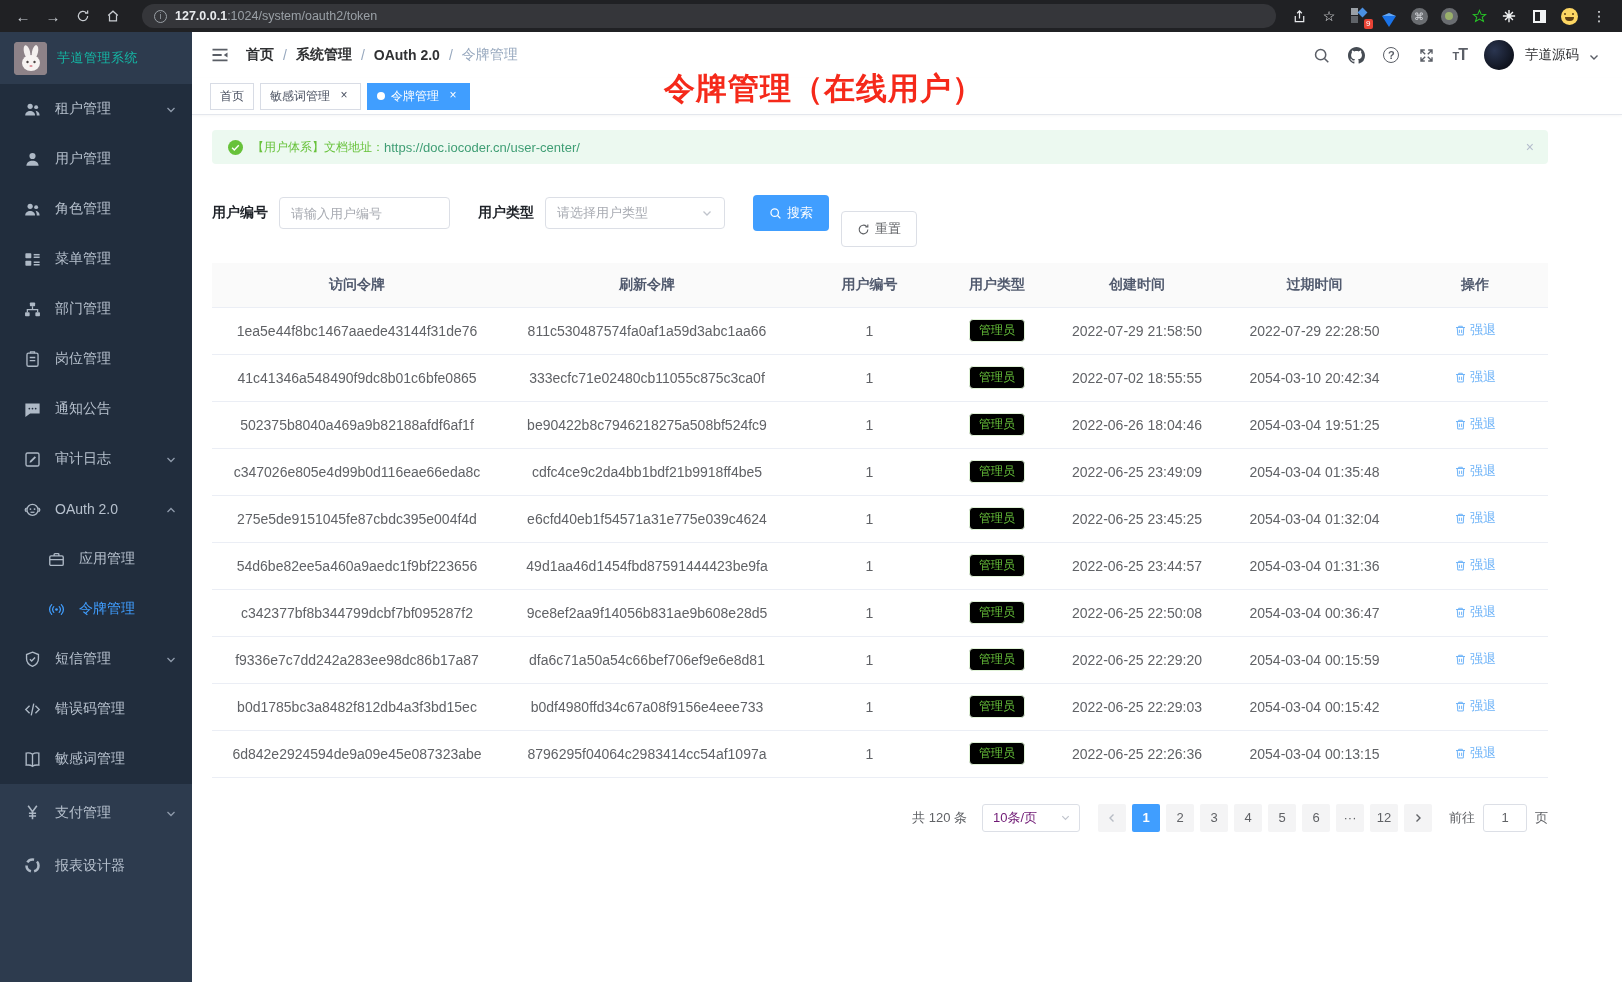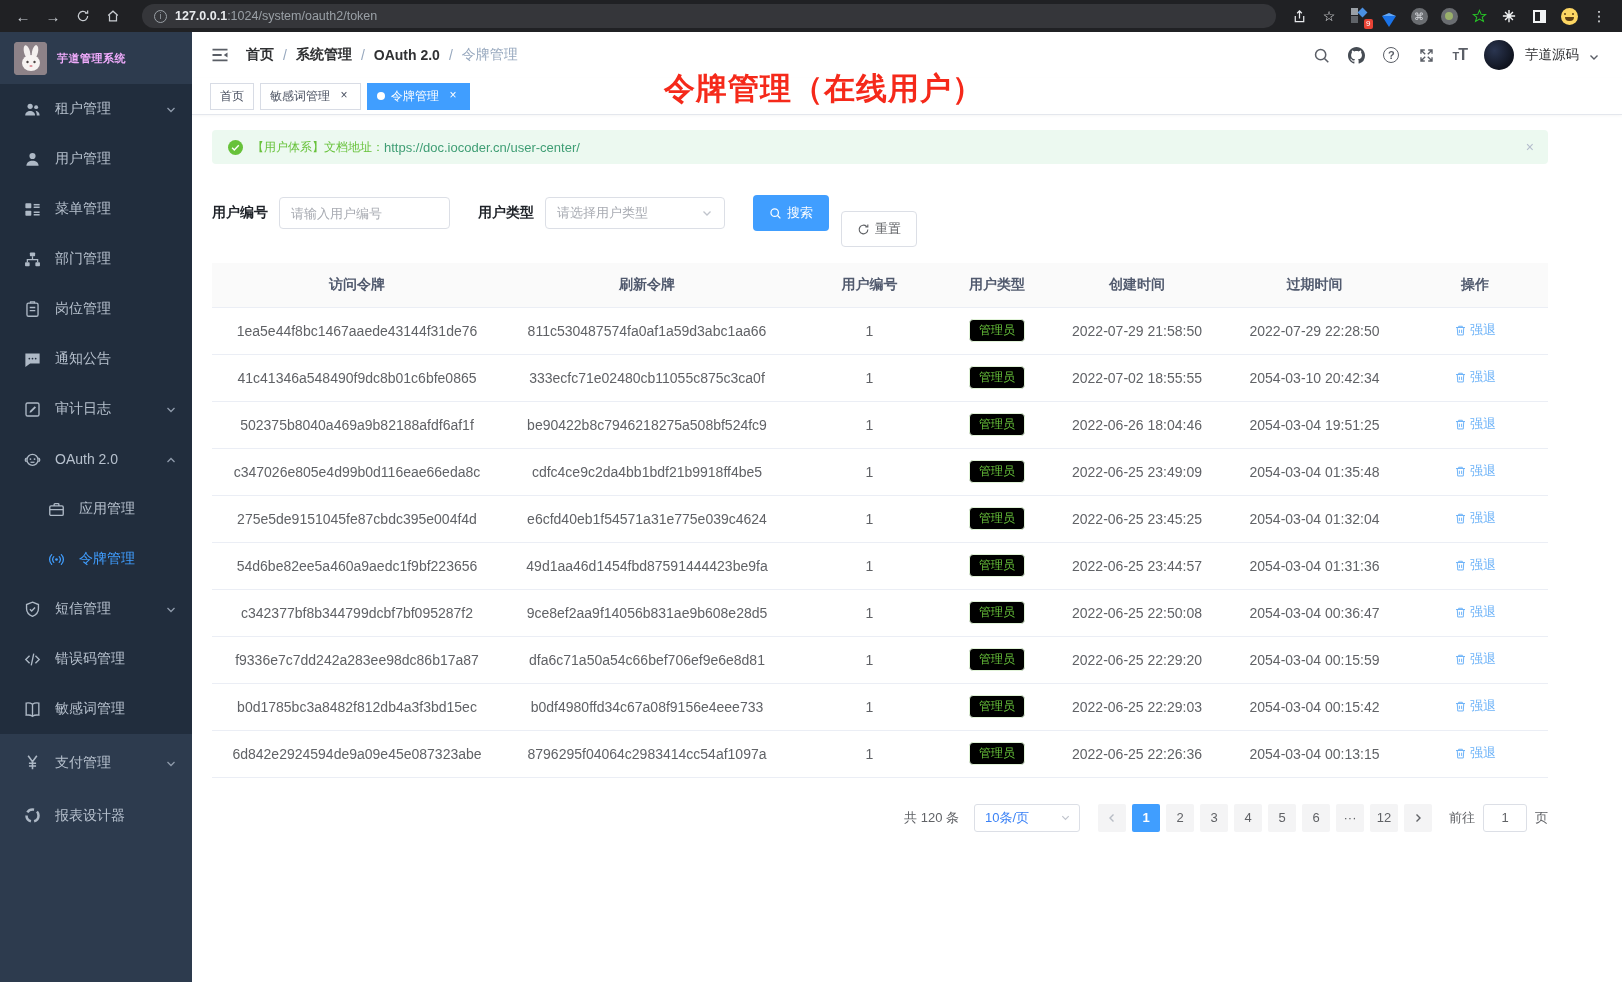--- a/index.html
+++ b/index.html
@@ -35,7 +35,7 @@
   .sidebar { width:192px; background:#212d3d; display:flex; flex-direction:column; flex-shrink:0; }
   .logo-row { height:52px; background:#2d3b4e; display:flex; align-items:center; padding-left:14px; gap:10px; flex-shrink:0; }
   .logo-img { width:33px; height:33px; border-radius:4px; background:#8a7f80; overflow:hidden; flex-shrink:0; }
-  .logo-title { color:#f0abfc; font-size:11px; font-weight:700; letter-spacing:.5px; }
+  .logo-title { color:#14b8a6; font-size:13px; font-weight:400; letter-spacing:.5px; }
   .menu { padding-top:0; }
   .menu-item { height:50px; display:flex; align-items:center; padding-left:23px; color:#b6c0cd; font-size:14px; cursor:pointer; position:relative; }
   .menu-item .mi-icon { width:19px; height:19px; margin-right:13px; display:inline-flex; color:#aeb9c6; flex-shrink:0; }

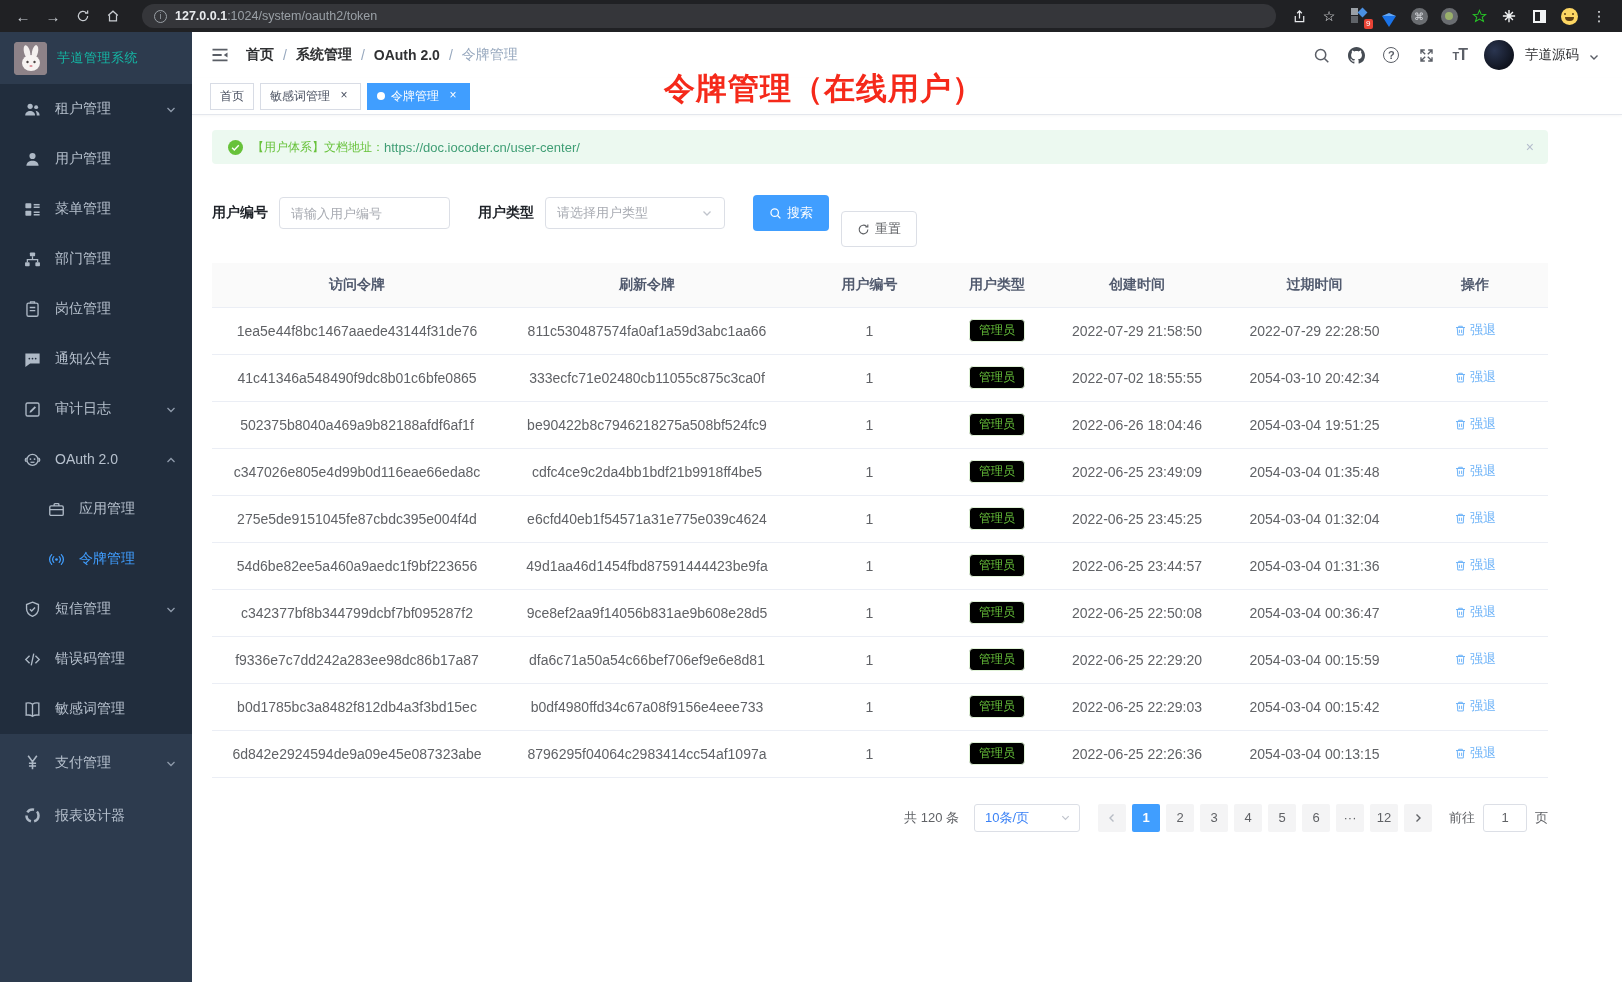--- a/index.html
+++ b/index.html
@@ -226,6 +226,17 @@
         <div class="menu-item">
           <span class="mi-icon">
             <svg viewBox="0 0 24 24" fill="currentColor">
+              <circle cx="9" cy="8" r="3.3"></circle>
+              <path d="M2.8 19.5c0-3.4 2.8-5.6 6.2-5.6s6.2 2.2 6.2 5.6z"></path>
+              <circle cx="16.6" cy="9" r="2.5"></circle>
+              <path d="M15.8 13.7c3 .4 5.2 2.4 5.2 5.8h-3.6c0-2.4-.6-4.4-1.6-5.8z"></path>
+            </svg>
+          </span>
+          <span class="mi-label">角色管理</span>
+        </div>
+        <div class="menu-item">
+          <span class="mi-icon">
+            <svg viewBox="0 0 24 24" fill="currentColor">
               <rect x="3" y="4" width="7.5" height="6.5" rx="1"></rect>
               <rect x="13.5" y="5" width="7.5" height="1.9"></rect>
               <rect x="13.5" y="8.2" width="7.5" height="1.9"></rect>

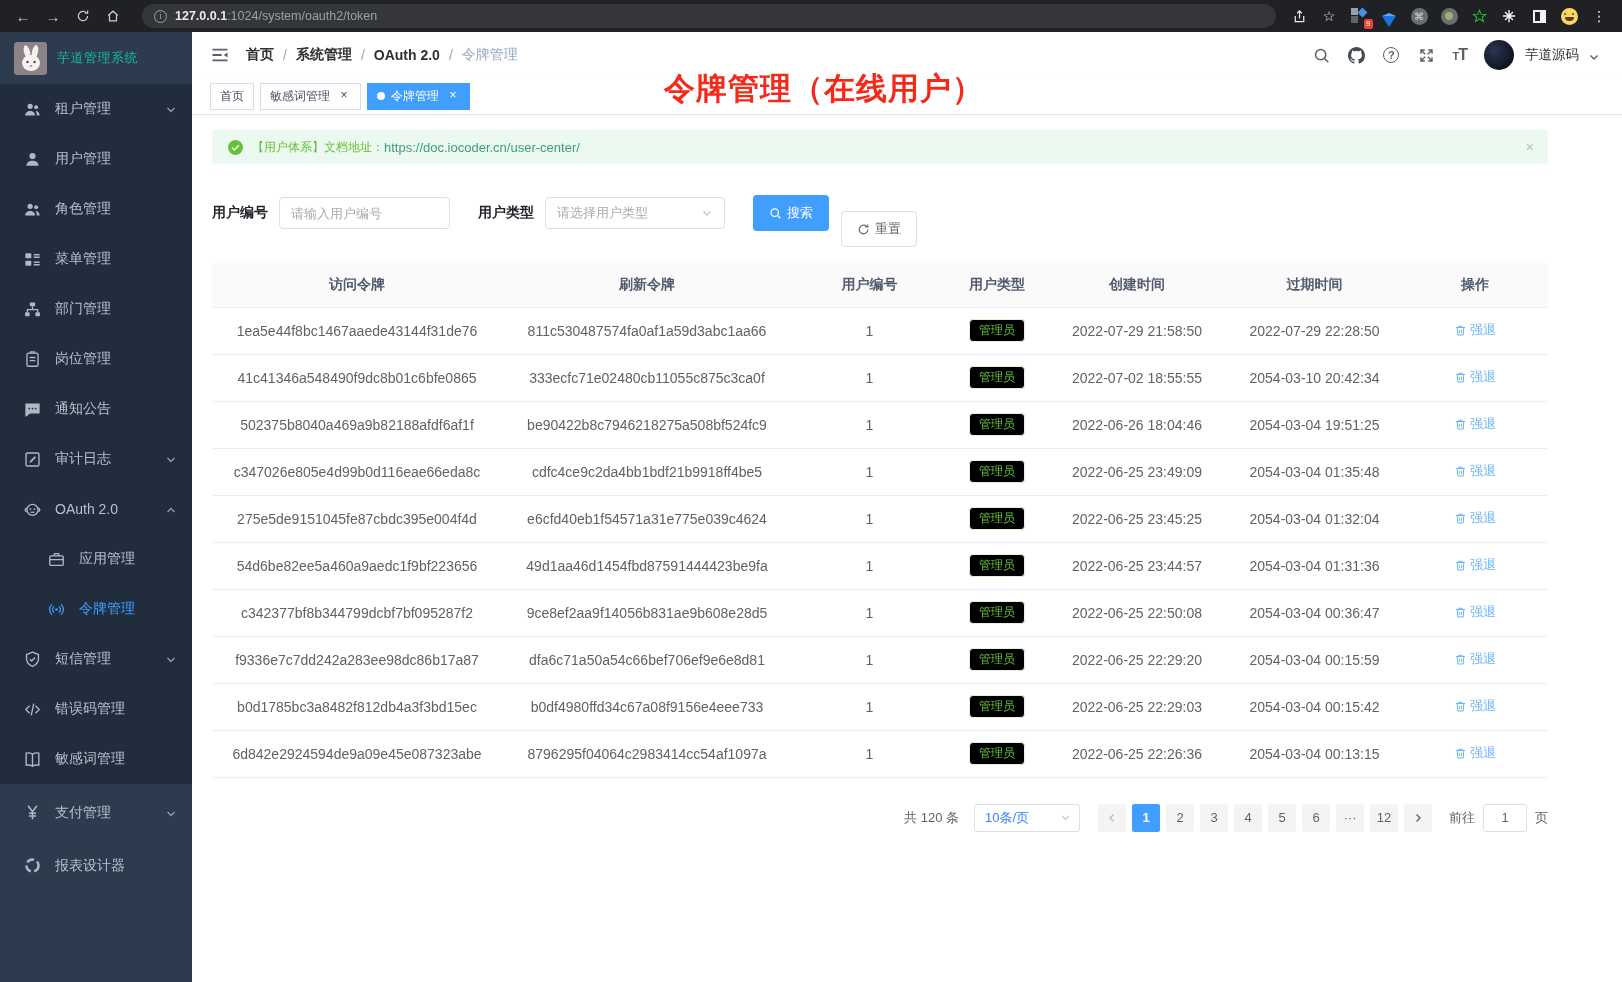--- a/index.html
+++ b/index.html
@@ -108,7 +108,7 @@
   
   .pager { display:flex; align-items:center; justify-content:flex-end; margin-top:26px; font-size:13px; color:#606266; }
   .pg-total { margin-right:15px; }
-  .pg-size { width:106px; height:28px; border:1px solid #dcdfe6; border-radius:3px; display:flex; align-items:center; justify-content:space-between; padding:0 8px 0 10px; color:#3b82f6; cursor:pointer; margin-right:15px; background:#fff; }
+  .pg-size { width:98px; height:28px; border:1px solid #dcdfe6; border-radius:3px; display:flex; align-items:center; justify-content:space-between; padding:0 8px 0 10px; color:#701a75; cursor:pointer; margin-right:15px; background:#fff; }
   .pg-size svg { width:11px; height:11px; color:#c0c4cc; }
   .pg-btn { min-width:28px; height:28px; background:#f4f4f5; border-radius:2px; margin:0 3px; display:inline-flex; align-items:center; justify-content:center; color:#606266; cursor:pointer; padding:0 4px; }
   .pg-btn.active { background:#409eff; color:#fff; font-weight:700; }

